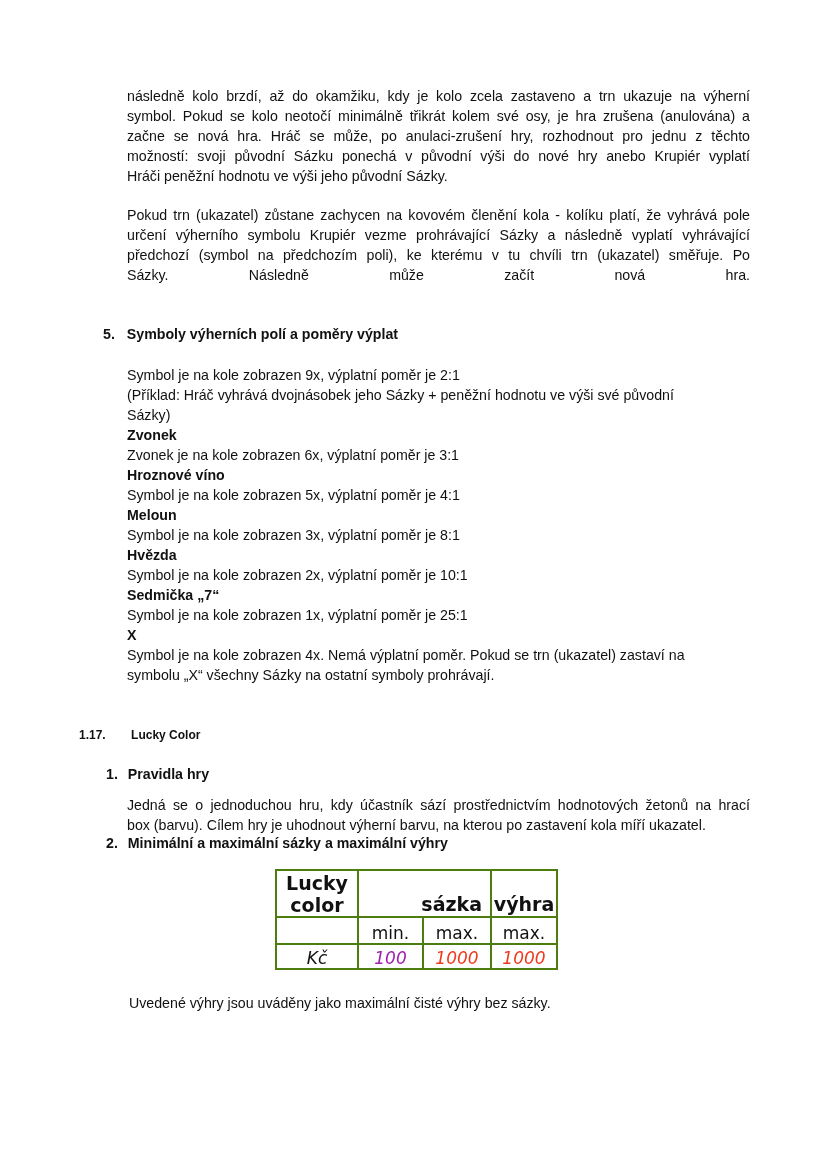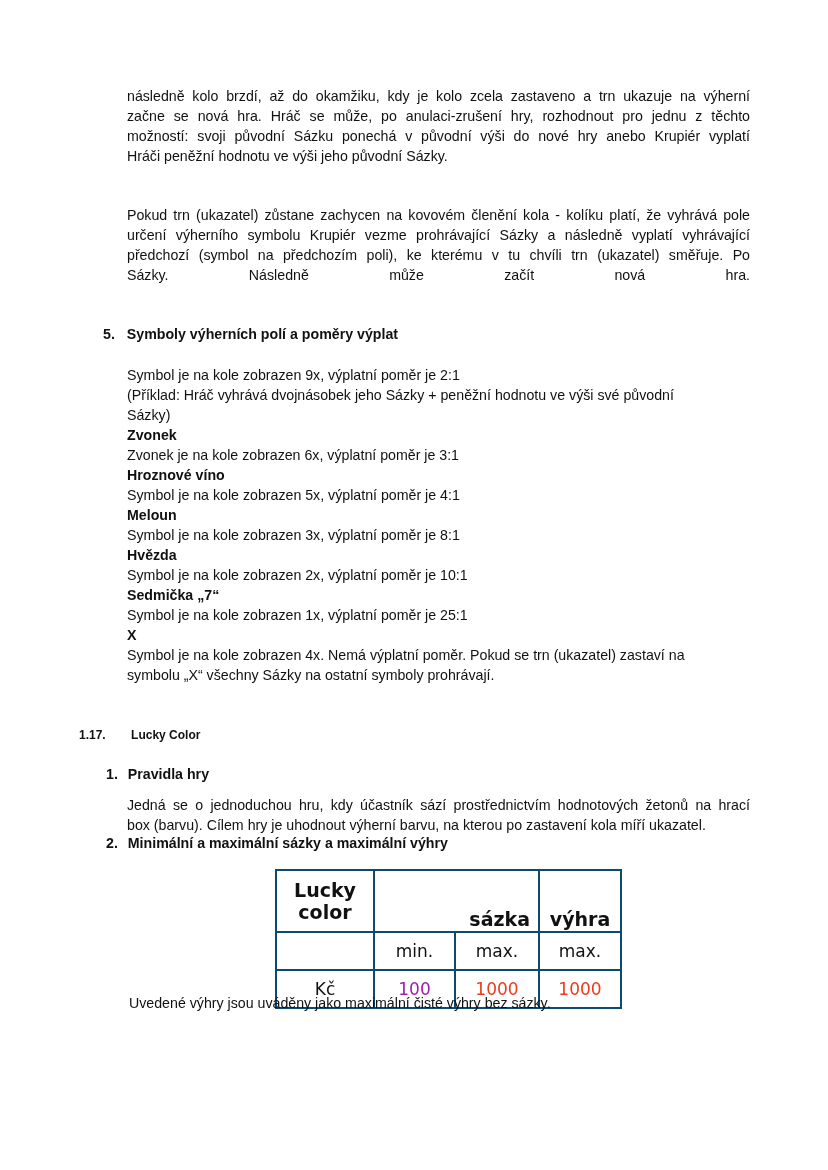--- a/index.html
+++ b/index.html
@@ -29,6 +29,7 @@
 
 <div class="abs para" style="top:86px;">
   <span class="line" style="text-align-last: justify;">následně kolo brzdí, až do okamžiku, kdy je kolo zcela zastaveno a trn ukazuje na výherní</span>
+  <span class="line" style="text-align-last: justify;">symbol. Pokud se kolo neotočí minimálně třikrát kolem své osy, je hra zrušena (anulována) a</span>
   <span class="line" style="text-align-last: justify;">začne se nová hra. Hráč se může, po anulaci-zrušení hry, rozhodnout pro jednu z těchto</span>
   <span class="line" style="text-align-last: justify;">možností: svoji původní Sázku ponechá v původní výši do nové hry anebo Krupiér vyplatí</span>
   <span class="line" style="text-align:left">Hráči peněžní hodnotu ve výši jeho původní Sázky.</span>

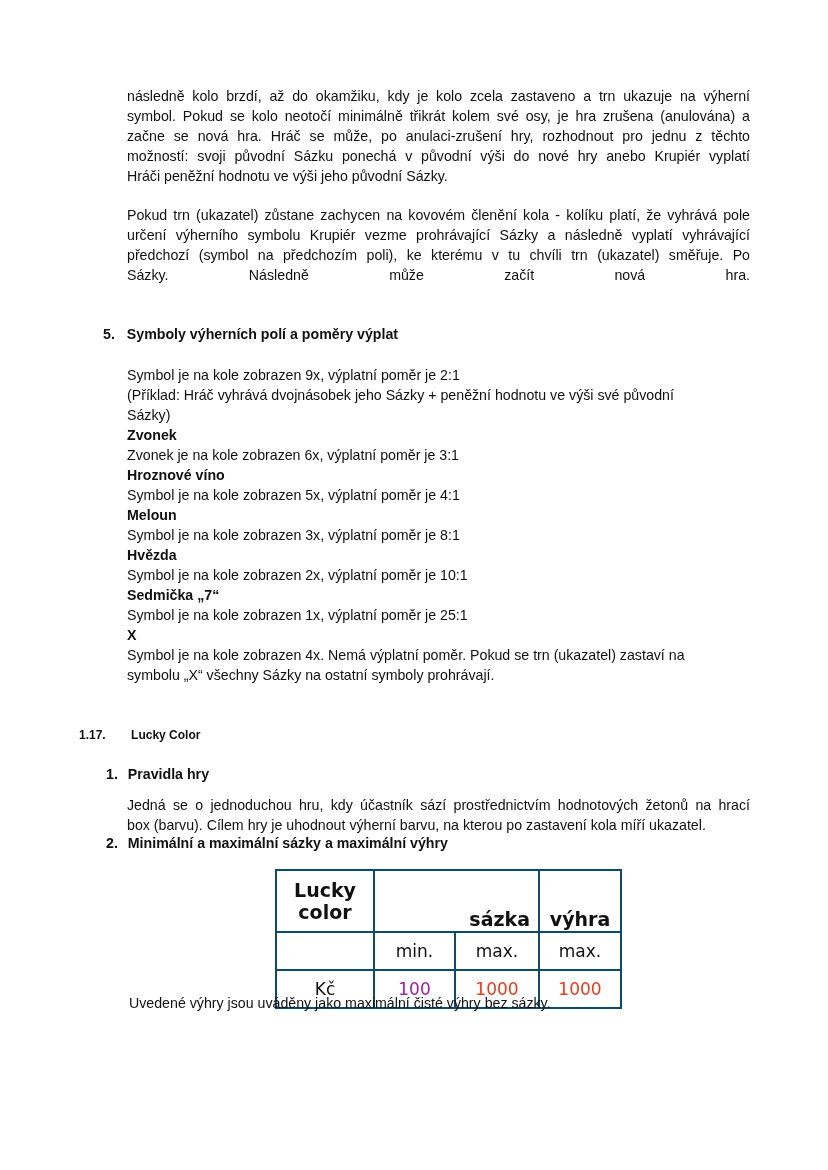--- a/index.html
+++ b/index.html
@@ -19,7 +19,7 @@
     border-collapse: collapse; font-family: "DejaVu Sans", sans-serif;
   }
   table.lc td {
-    border: 2px solid #0c4a6e; padding: 8px; text-align: center; vertical-align: bottom;
+    border: 2px solid #4d7c0f; padding: 0; text-align: center; vertical-align: bottom;
     font-size: 17px; line-height: 20px;
   }
   .red { color: #ee3a1c; }

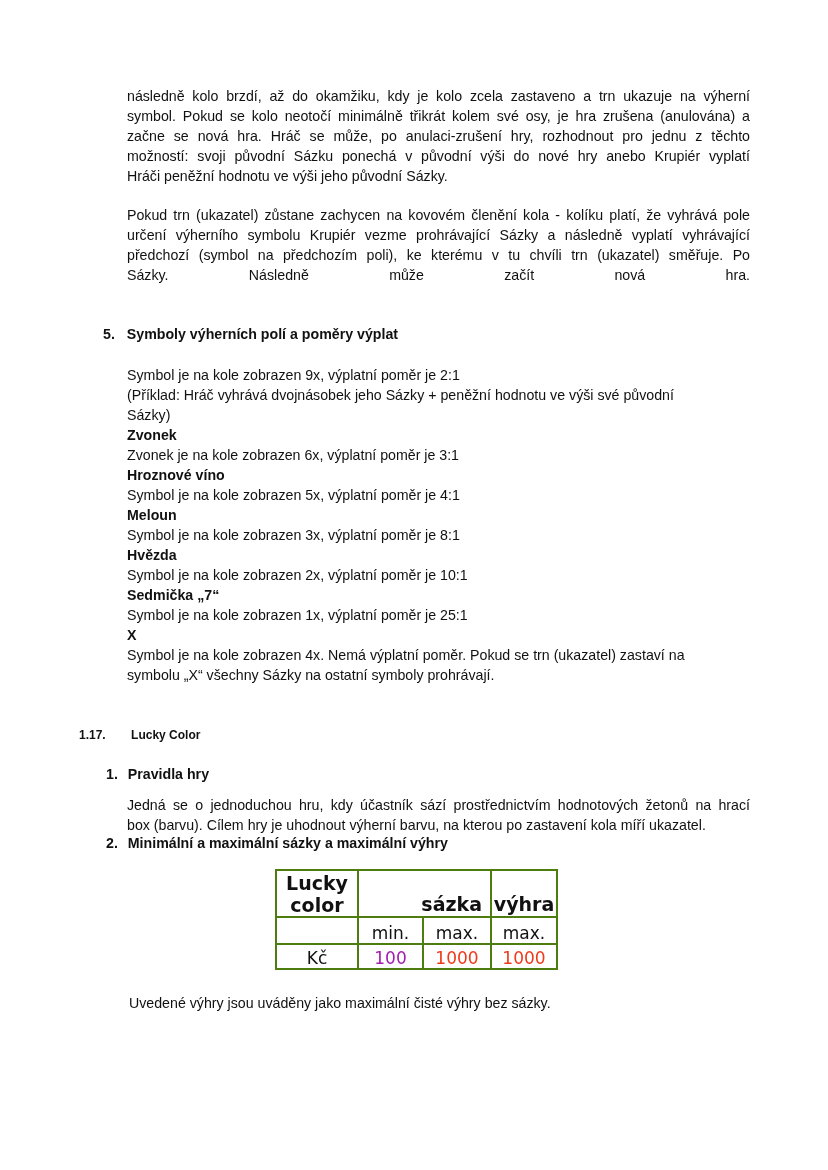--- a/index.html
+++ b/index.html
@@ -101,7 +101,7 @@
     <td style="width:66px;">max.</td>
     <td>max.</td>
   </tr>
-  <tr style="height:25px;">
+  <tr style="height:25px;font-style:italic;">
     <td>Kč</td>
     <td class="red" style="color: #a21caf;">100</td>
     <td class="red" style="color: rgb(238, 58, 28);">1000</td>

